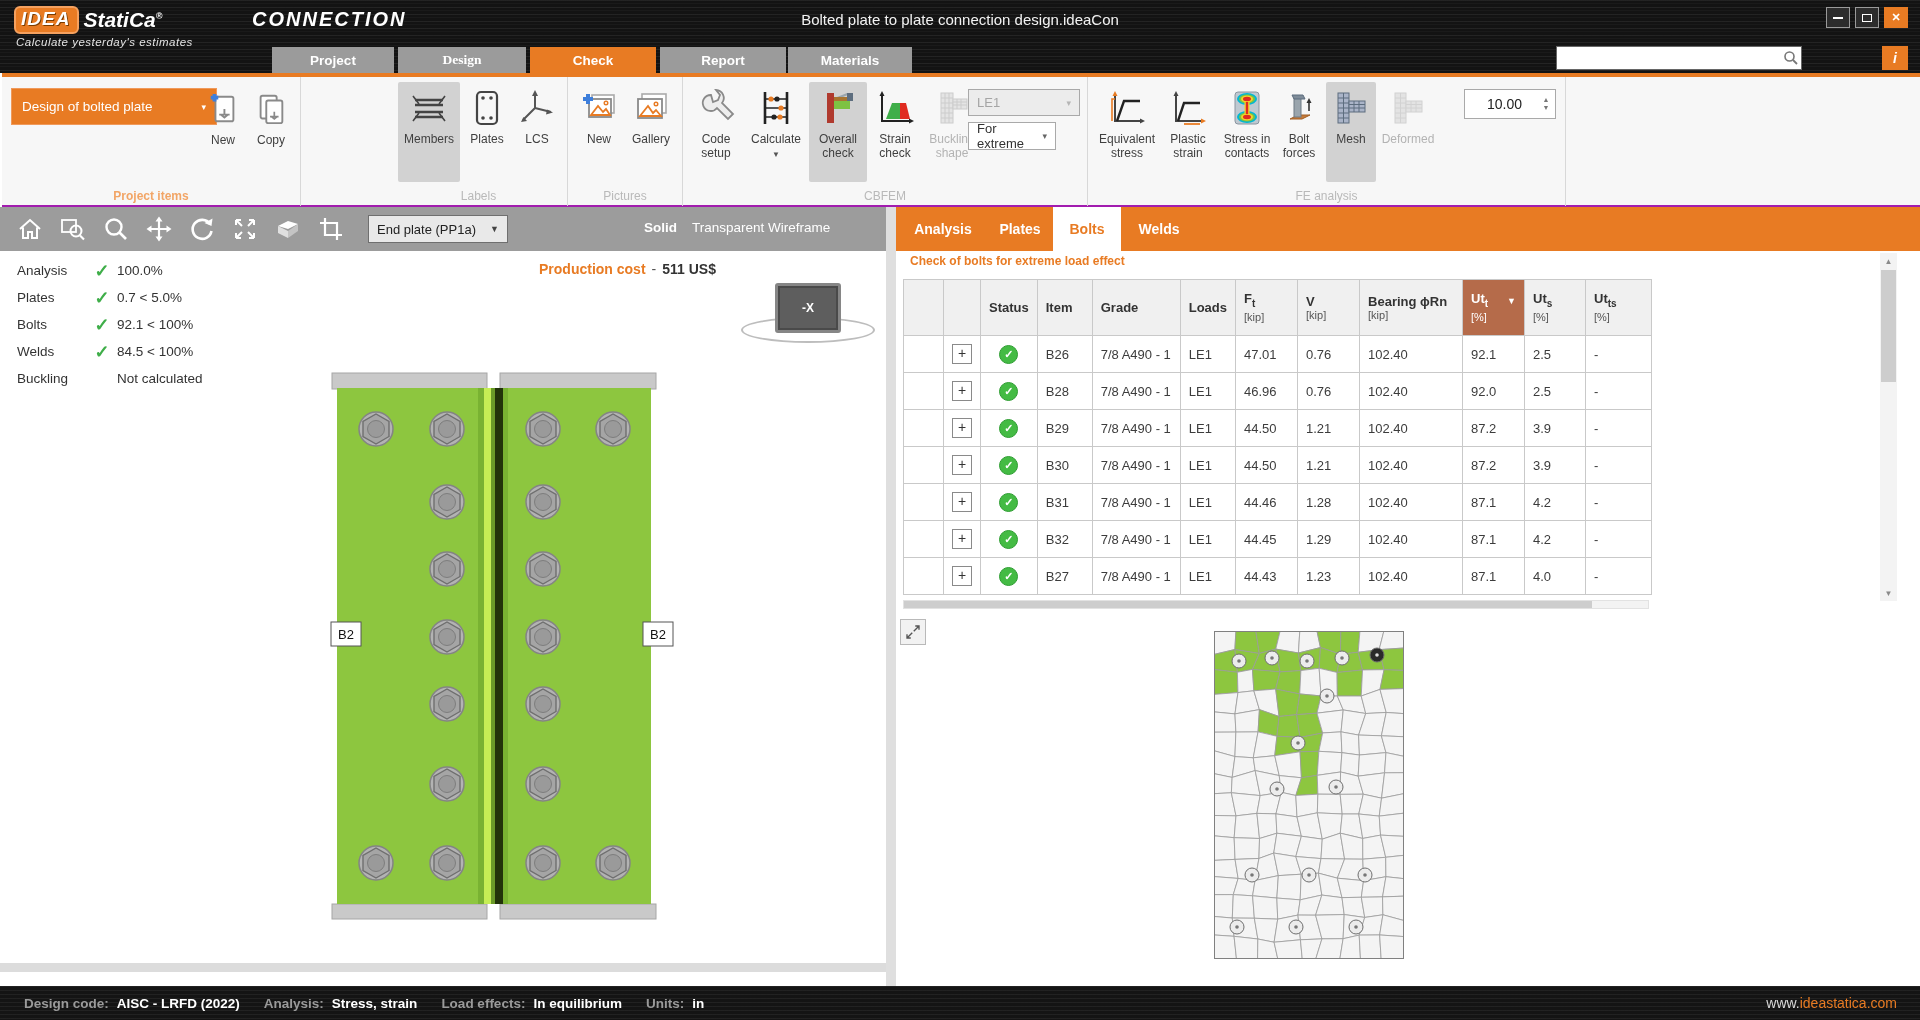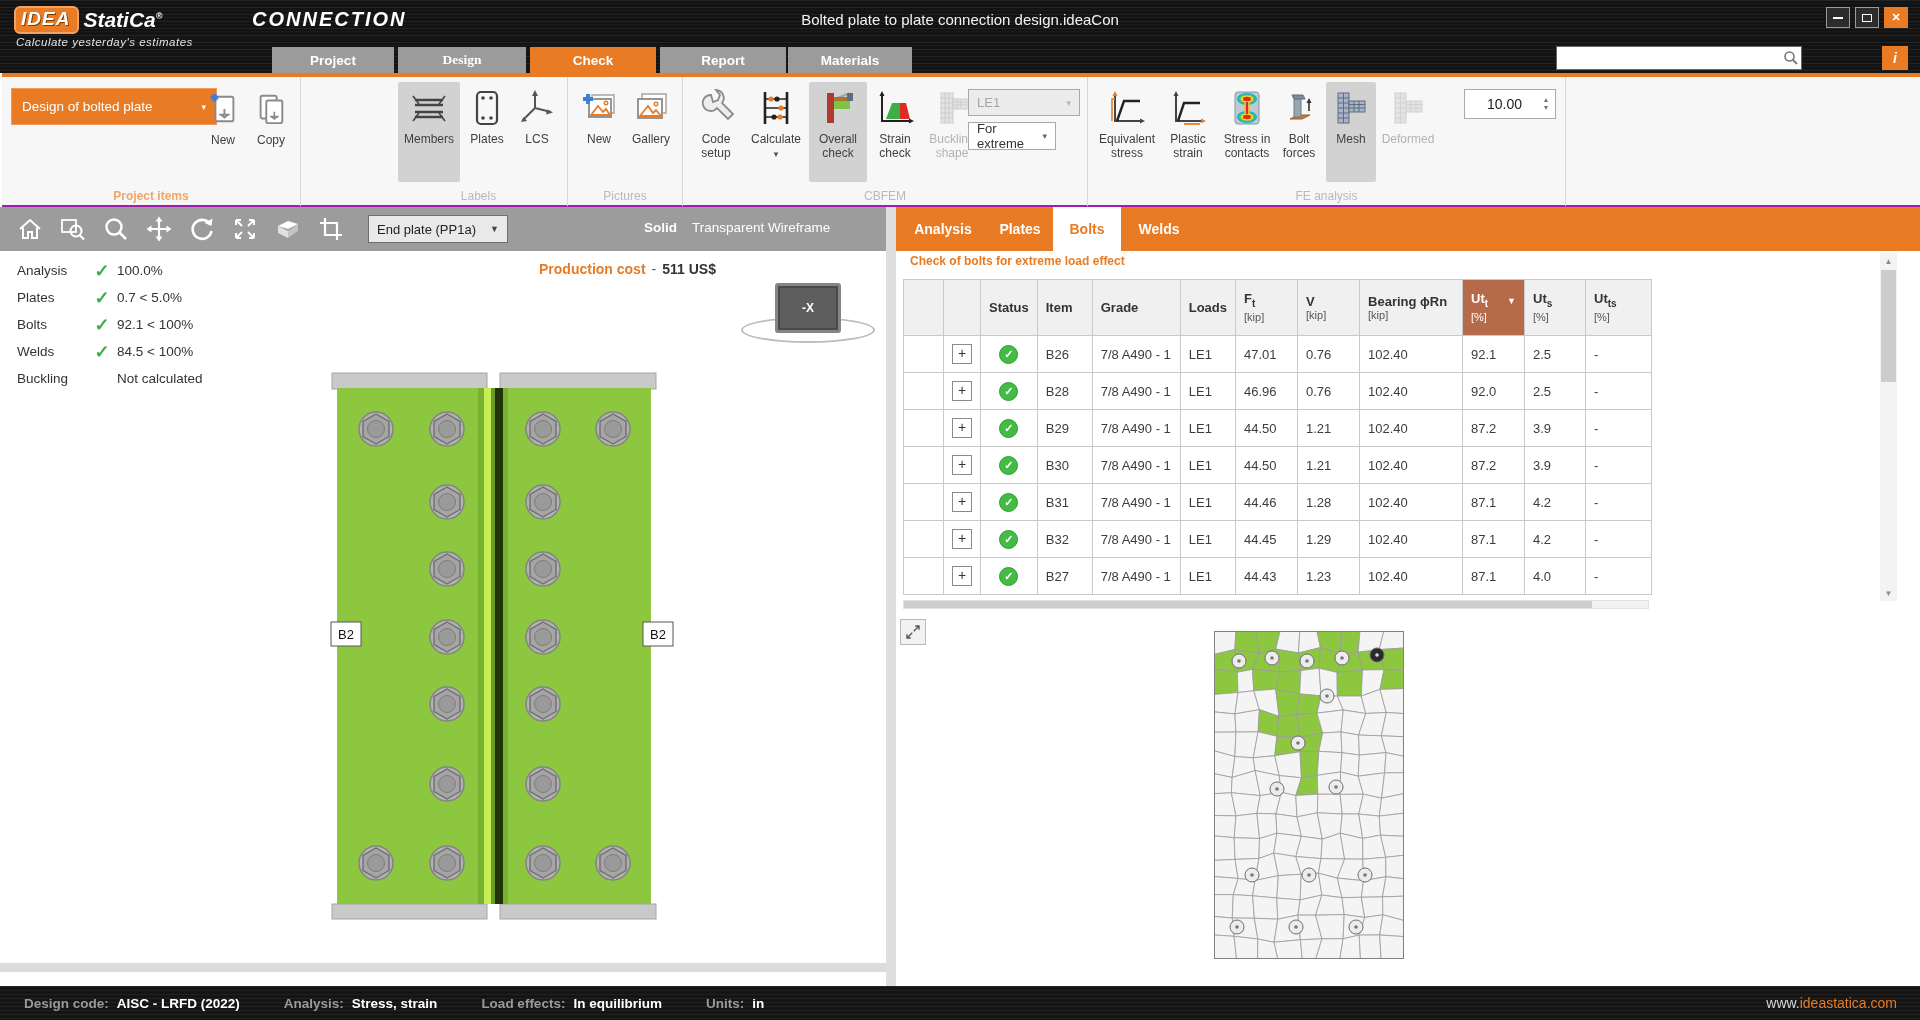--- a/index.html
+++ b/index.html
@@ -139,7 +139,7 @@
   #statusbar { position:absolute; left:0; top:986px; width:1920px; height:34px; background:#141414;
     background-image:repeating-linear-gradient(180deg, rgba(255,255,255,.06) 0 1px, rgba(0,0,0,0) 1px 4px);
     display:flex; align-items:center; }
-  #status-items { display:flex; gap:44px; padding-left:24px; font-size:13.5px; }
+  #status-items { display:flex; gap:24px; padding-left:24px; font-size:13.5px; }
   .status-pair { display:flex; gap:8px; }
   .status-label { color:#9a9a9a; font-weight:bold; }
   .status-value { color:#fff; font-weight:bold; }

